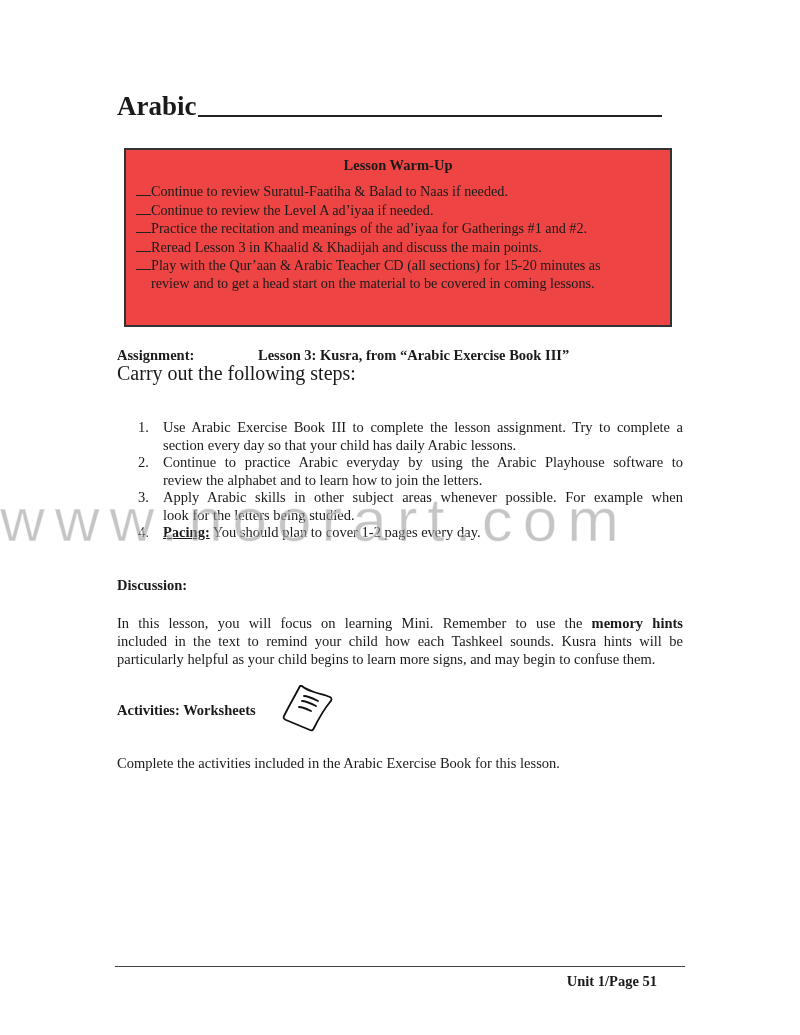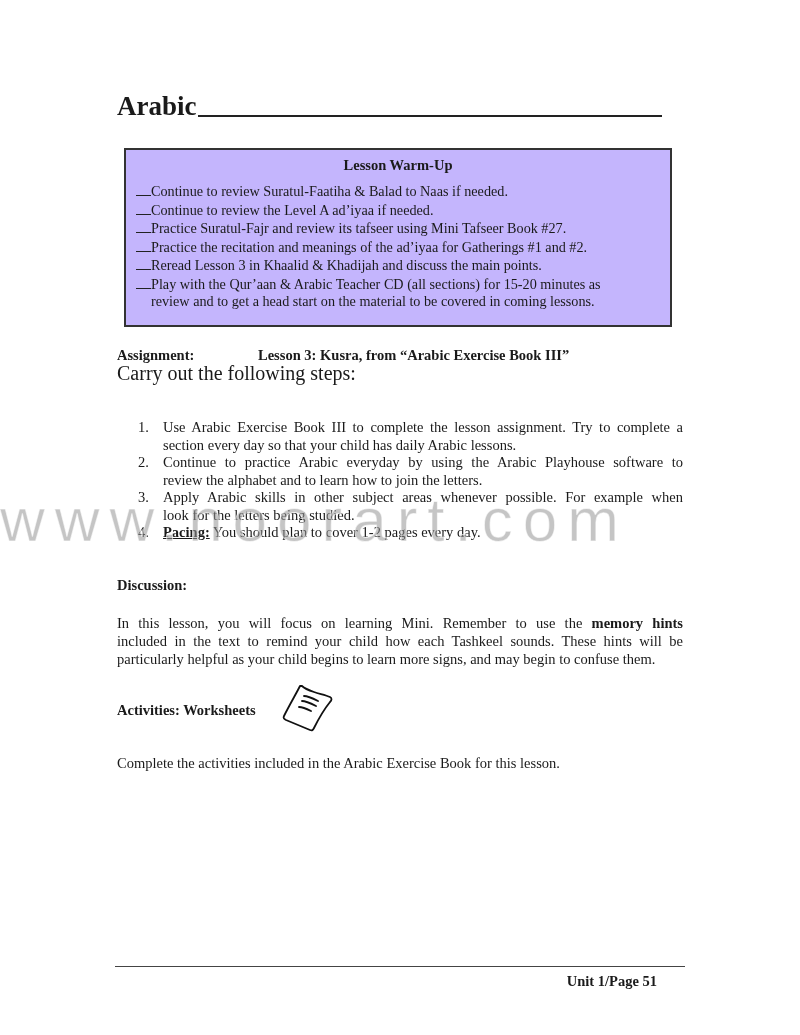--- a/index.html
+++ b/index.html
@@ -39,7 +39,7 @@
       top: 148px;
       width: 548px;
       height: 179px;
-      background: #c4b5fd;
+      background: #ef4444;
       border: 2px solid #333;
       box-sizing: border-box;
     }

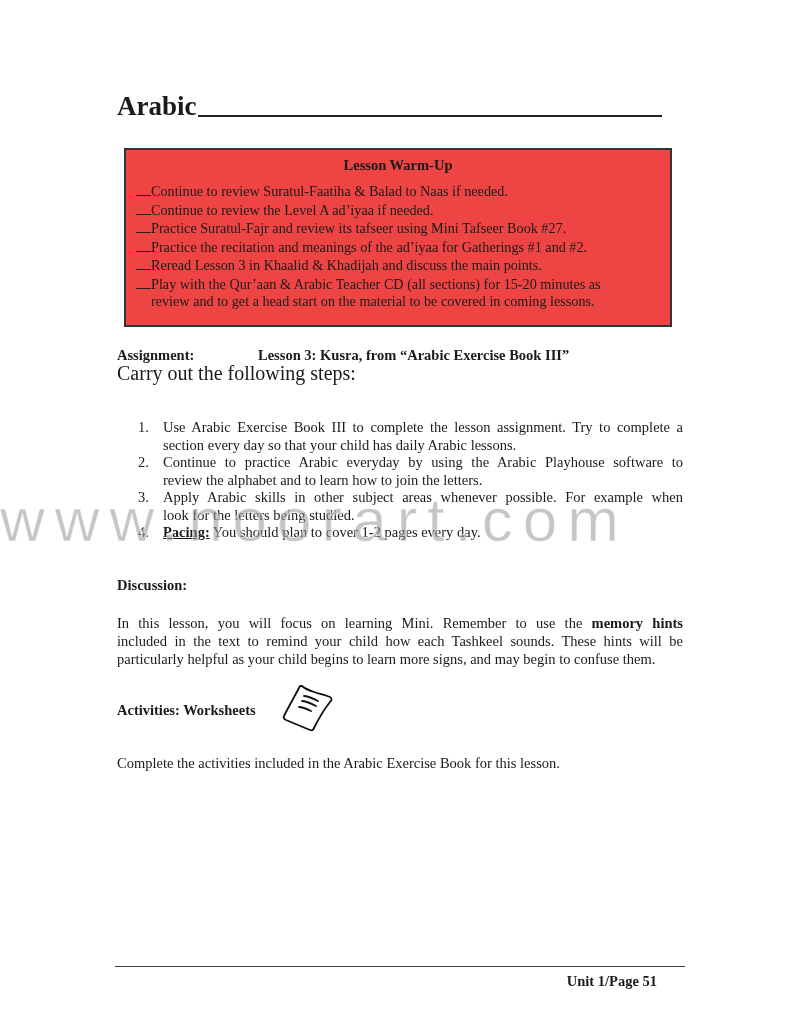--- a/index.html
+++ b/index.html
@@ -221,7 +221,6 @@
   <ul class="warmup-list">
     <li><span class="blank"></span><span>Continue to review Suratul-Faatiha &amp; Balad to Naas if needed.</span></li>
     <li><span class="blank"></span><span>Continue to review the Level A ad’iyaa if needed.</span></li>
-    <li><span class="blank"></span><span>Practice Suratul-Fajr and review its tafseer using Mini Tafseer Book #27.</span></li>
     <li><span class="blank"></span><span>Practice the recitation and meanings of the ad’iyaa for Gatherings #1 and #2.</span></li>
     <li><span class="blank"></span><span>Reread Lesson 3 in Khaalid &amp; Khadijah and discuss the main points.</span></li>
     <li><span class="blank"></span><span>Play with the Qur’aan &amp; Arabic Teacher CD (all sections) for 15-20 minutes as</span><span class="cont">review and to get a head start on the material to be covered in coming lessons.</span></li>

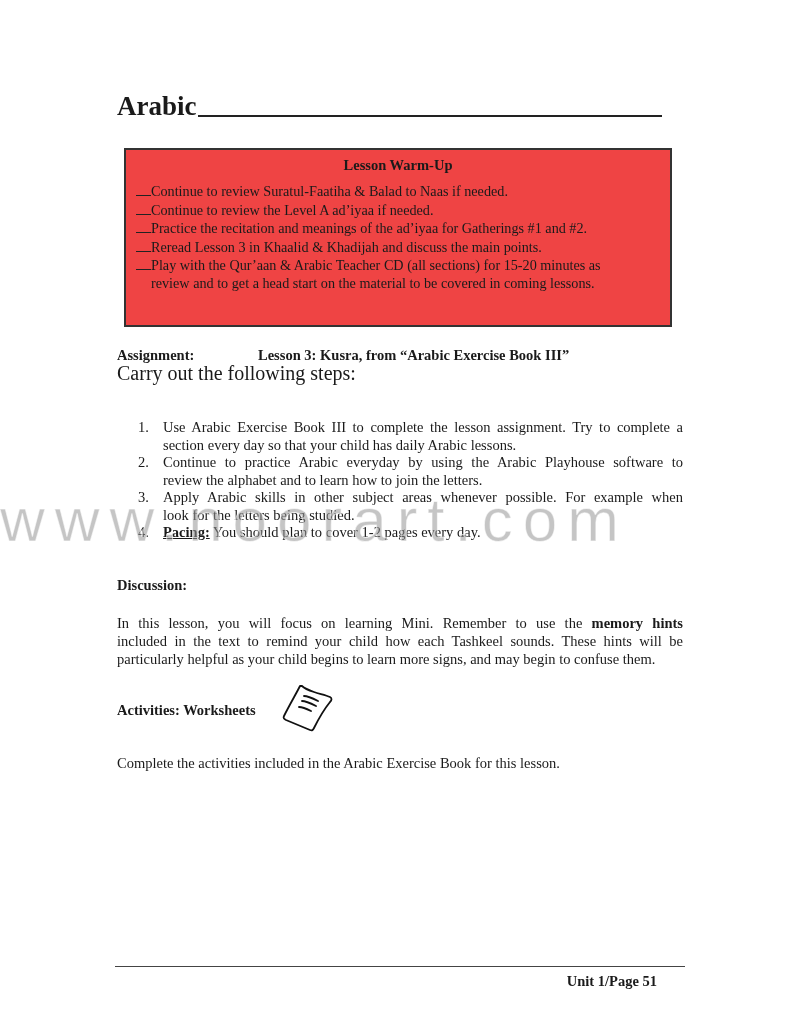--- a/index.html
+++ b/index.html
@@ -261,7 +261,7 @@
 
 <div class="discussion-body">
   <span class="jline"><span>In this lesson, you will focus on learning Mini. Remember to use the</span> <b>memory hints</b></span>
-  <span class="jline">included in the text to remind your child how each Tashkeel sounds. These hints will be</span>
+  <span class="jline">included in the text to remind your child how each Tashkeel sounds. Kusra hints will be</span>
   <span class="lastline">particularly helpful as your child begins to learn more signs, and may begin to confuse them.</span>
 </div>
 

